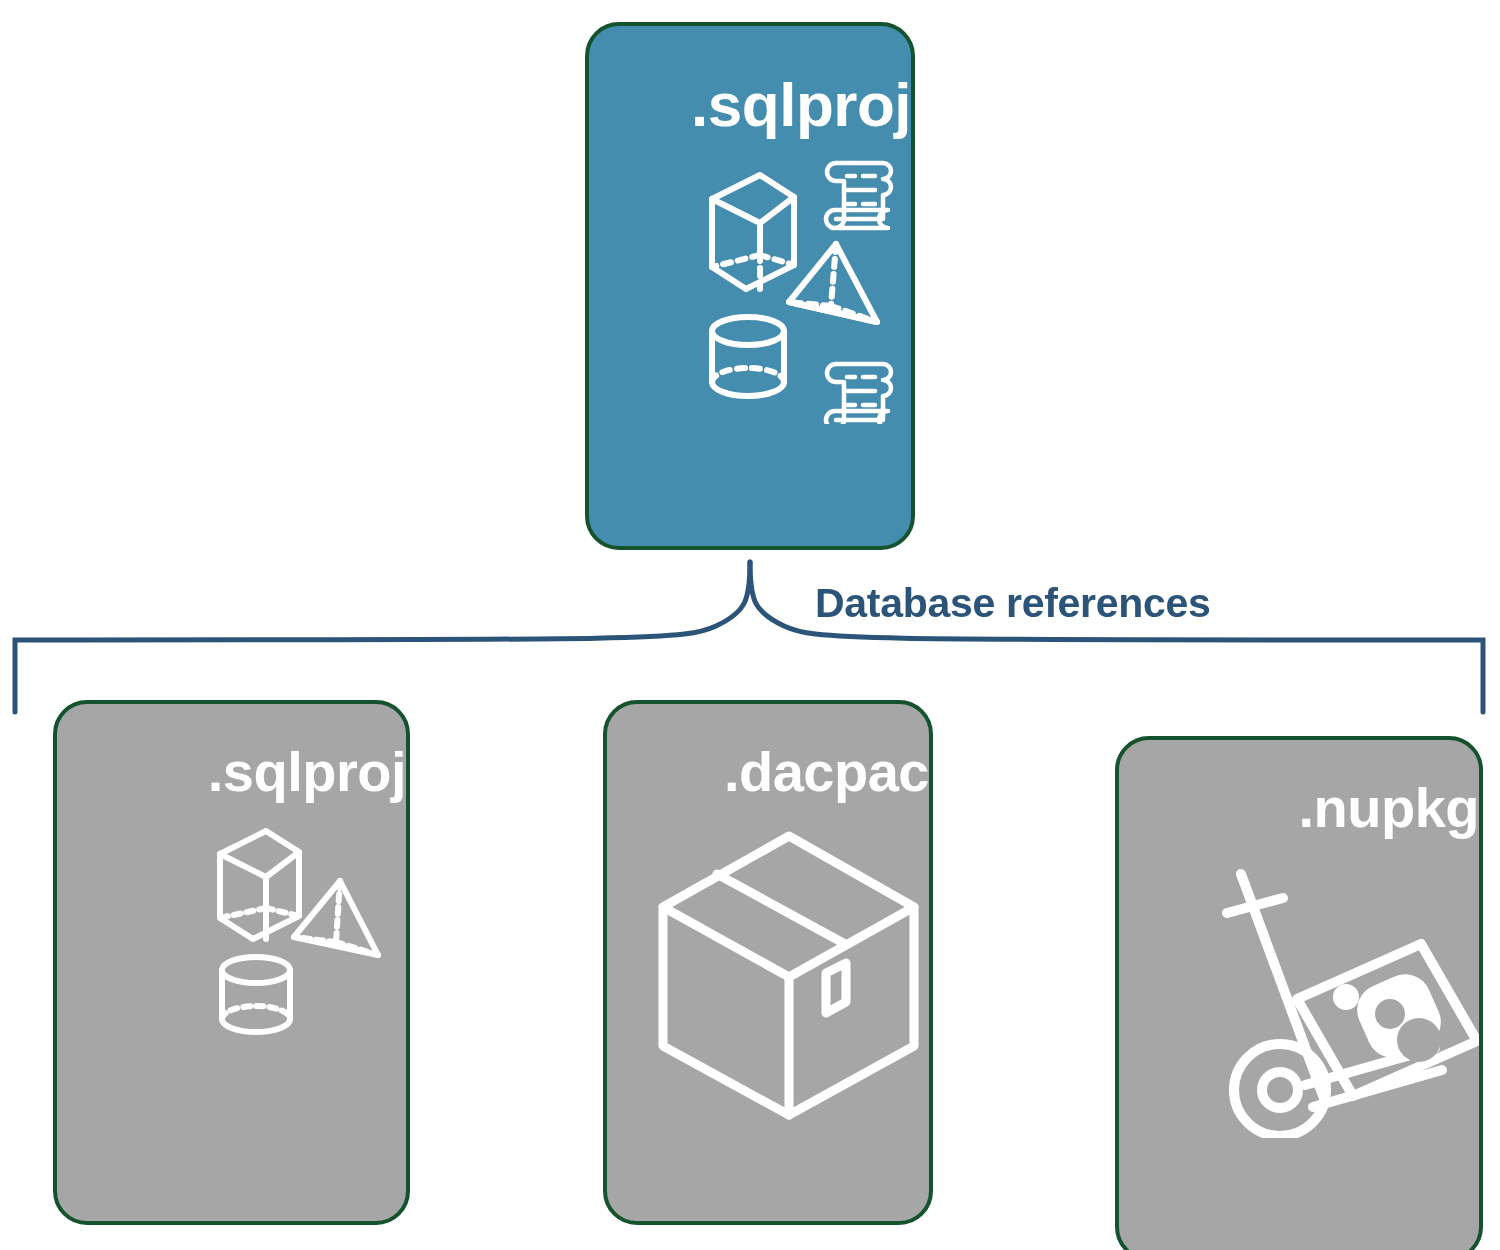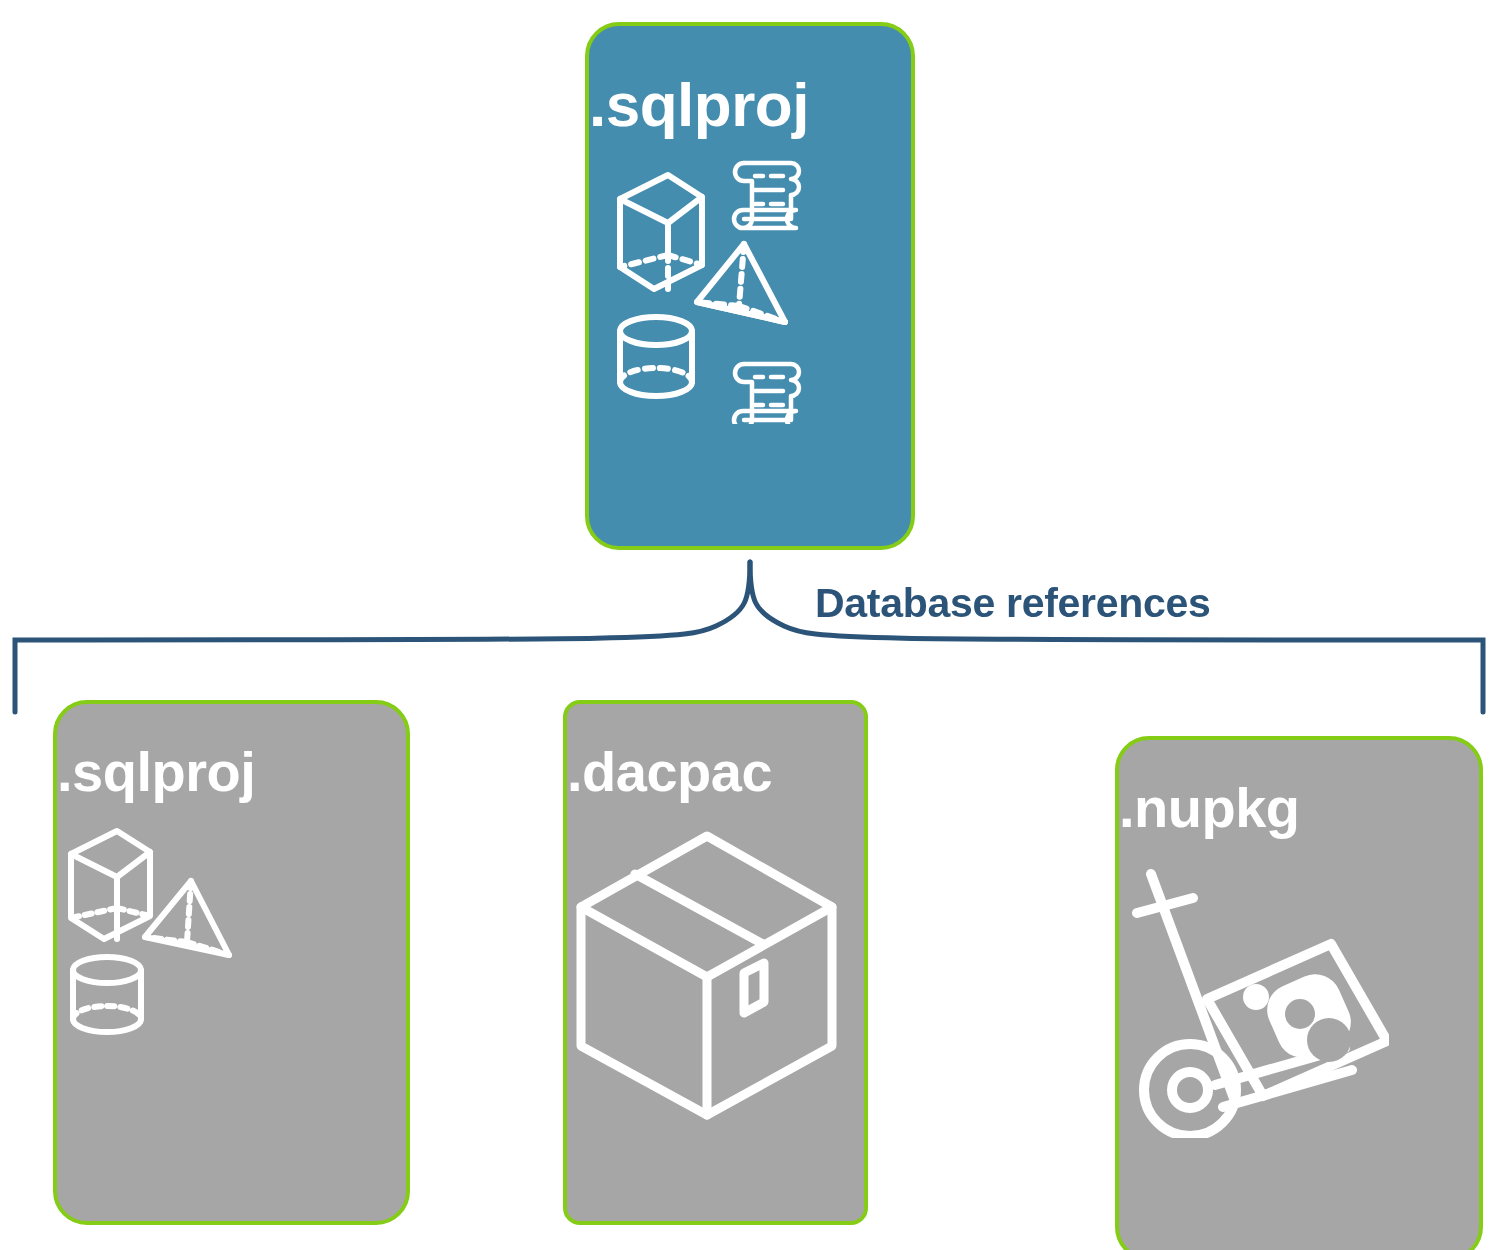--- a/index.html
+++ b/index.html
@@ -20,11 +20,11 @@
   .card {
     position: absolute;
     box-sizing: border-box;
-    border: 4px solid #84cc16;
+    border: 4px solid #14532d;
     border-radius: 34px;
     display: flex;
     flex-direction: column;
-    align-items: flex-start;
+    align-items: flex-end;
   }
   .card-title {
     color: #ffffff;

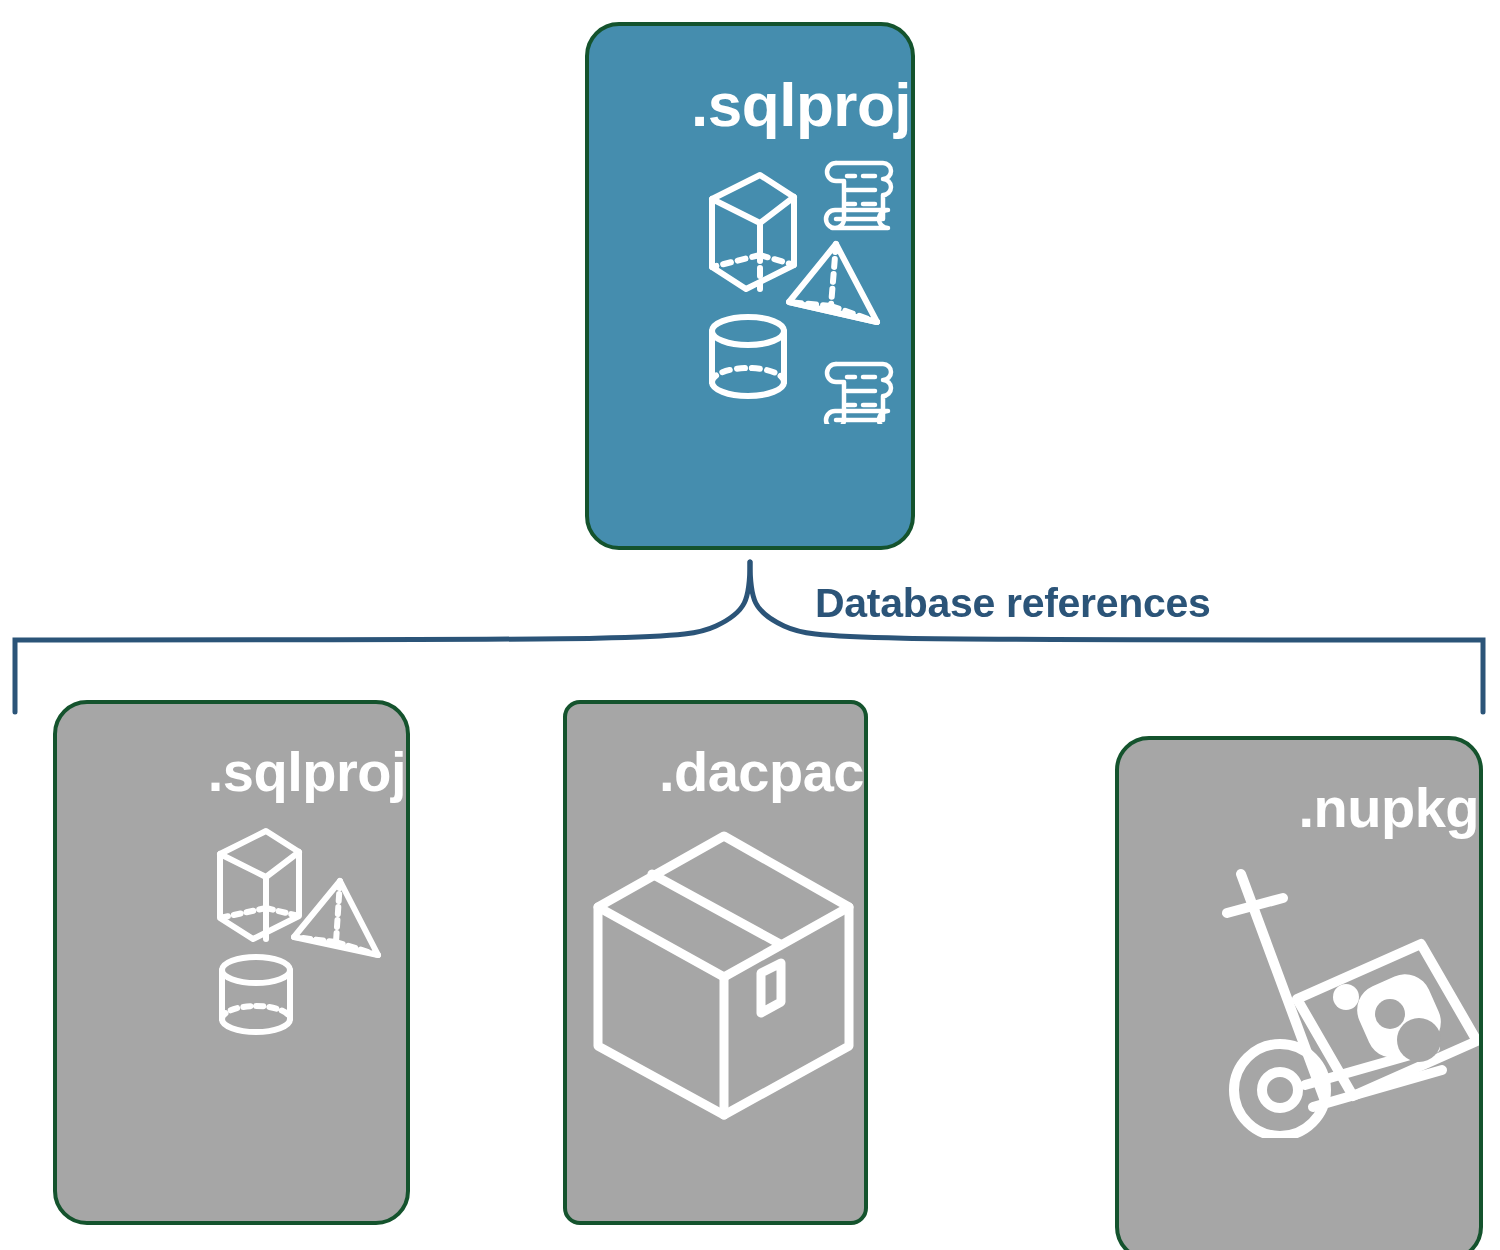--- a/index.html
+++ b/index.html
@@ -53,7 +53,7 @@
     height: 525px;
   }
   #card-ref-sqlproj { left: 53px; width: 357px; }
-  #card-ref-dacpac  { left: 563px; width: 305px; border-radius: 17px; }
+  #card-ref-dacpac  { left: 603px; width: 330px; }
   #card-ref-nupkg   { left: 1115px; width: 368px; margin-top: 36px; }
   .card-ref .card-title {
     font-size: 56px;

